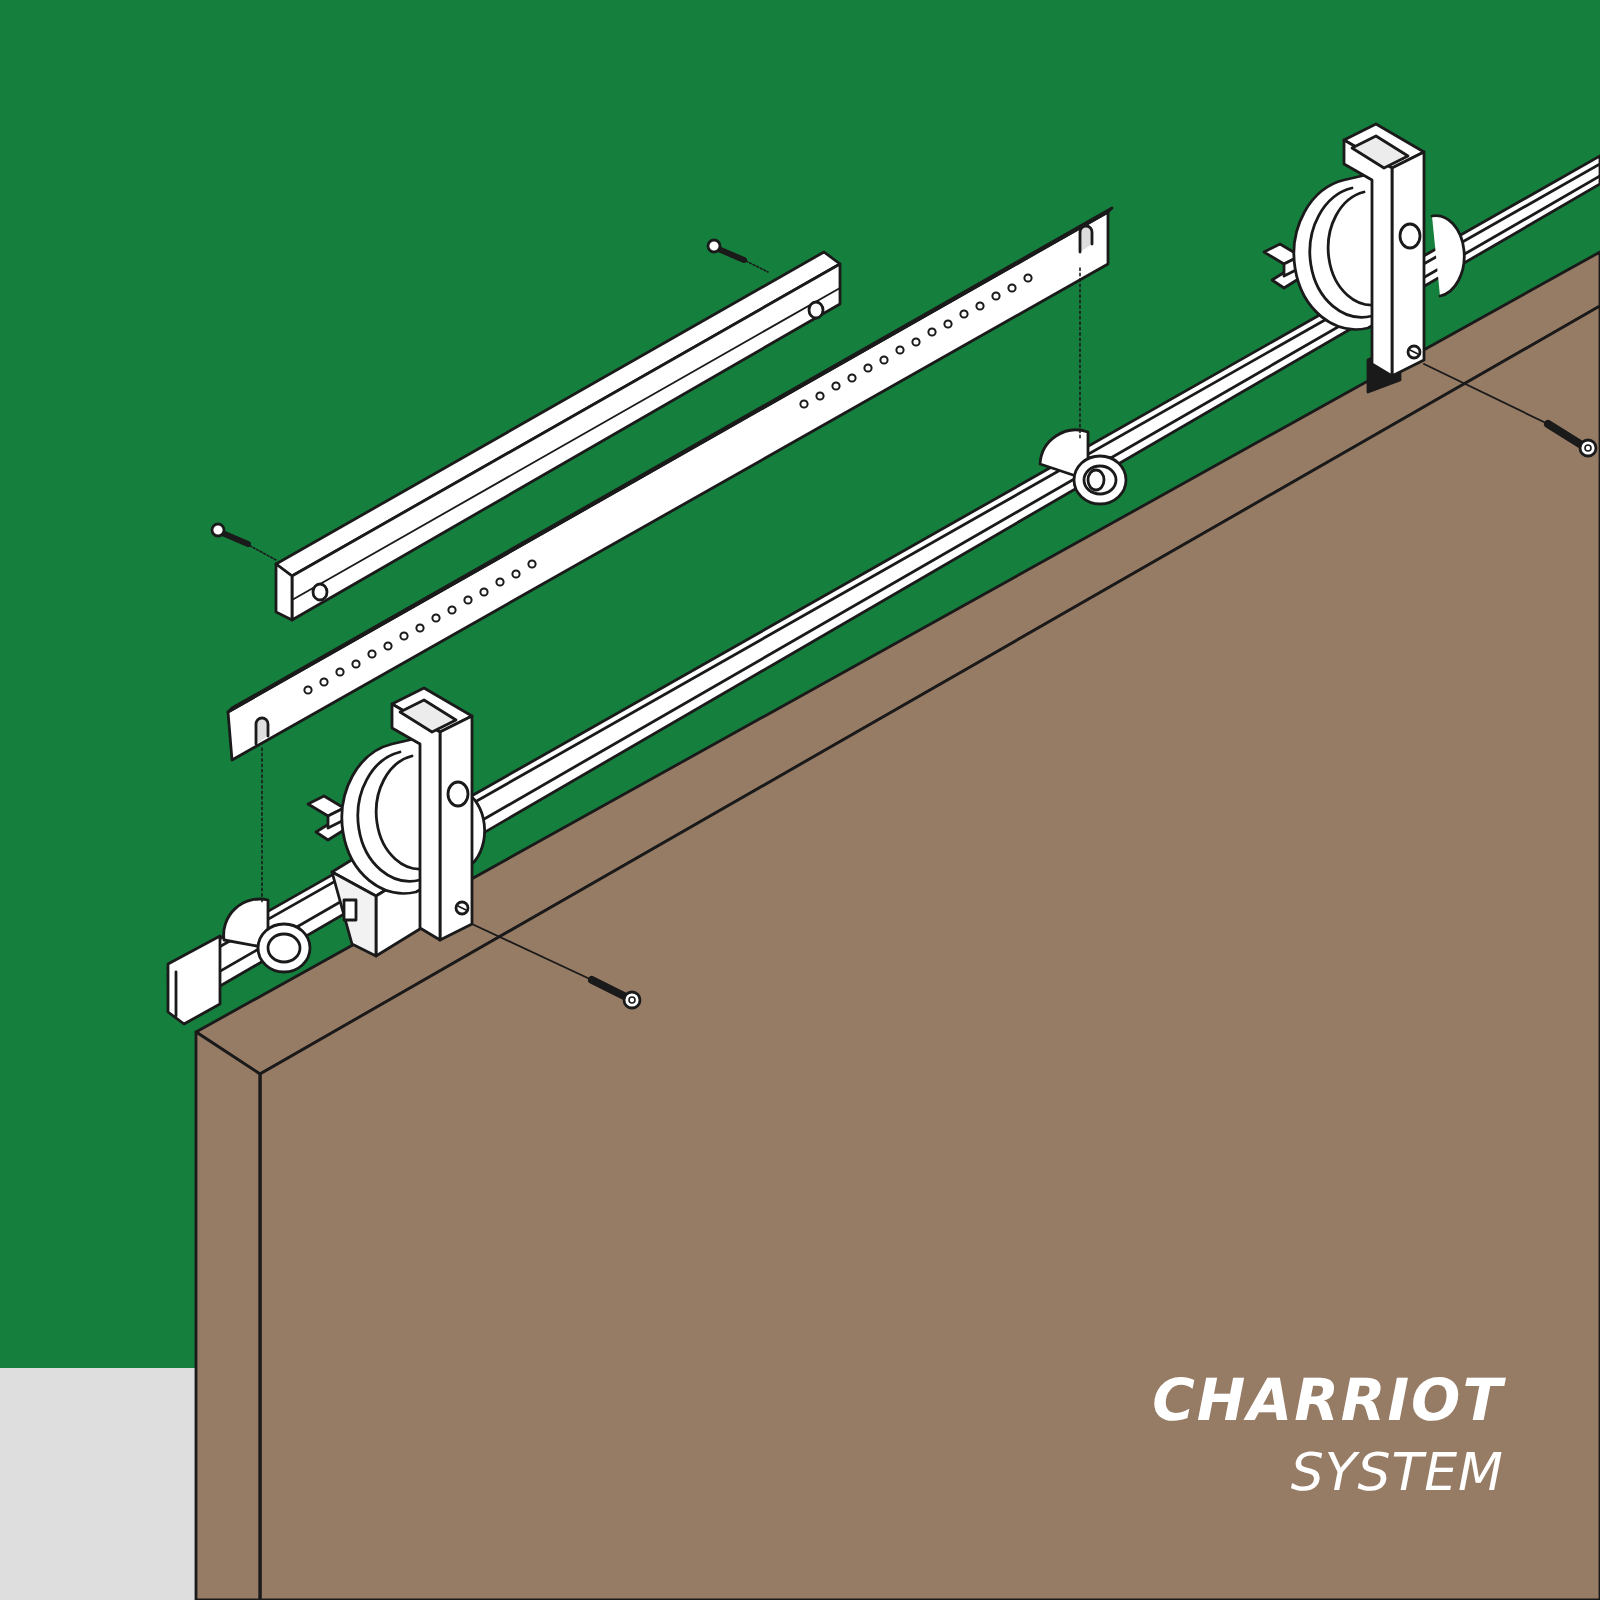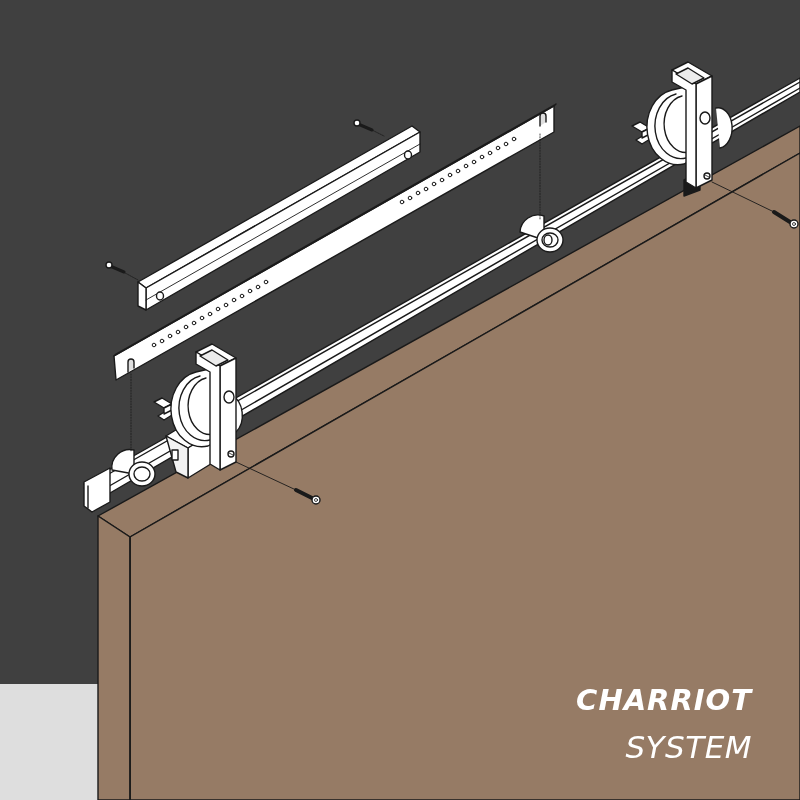--- a/index.html
+++ b/index.html
@@ -4,7 +4,7 @@
 <style>
   html, body { margin: 0; padding: 0; }
   body { width: 800px; height: 800px; overflow: hidden; background: #dedede; }
-  .stage { position: relative; width: 800px; height: 684px; background: #404040; }
+  .stage { position: relative; width: 800px; height: 684px; background: #15803d; }
   svg.art { position: absolute; left: 0; top: 0; width: 800px; height: 800px; }
   .caption { position: absolute; right: 48px; top: 684px; text-align: right; color: #ffffff; }
   .caption .t1 { font-family: "DejaVu Sans", sans-serif; font-weight: bold; font-style: italic; font-size: 29px; letter-spacing: 1px; line-height: 32px; }

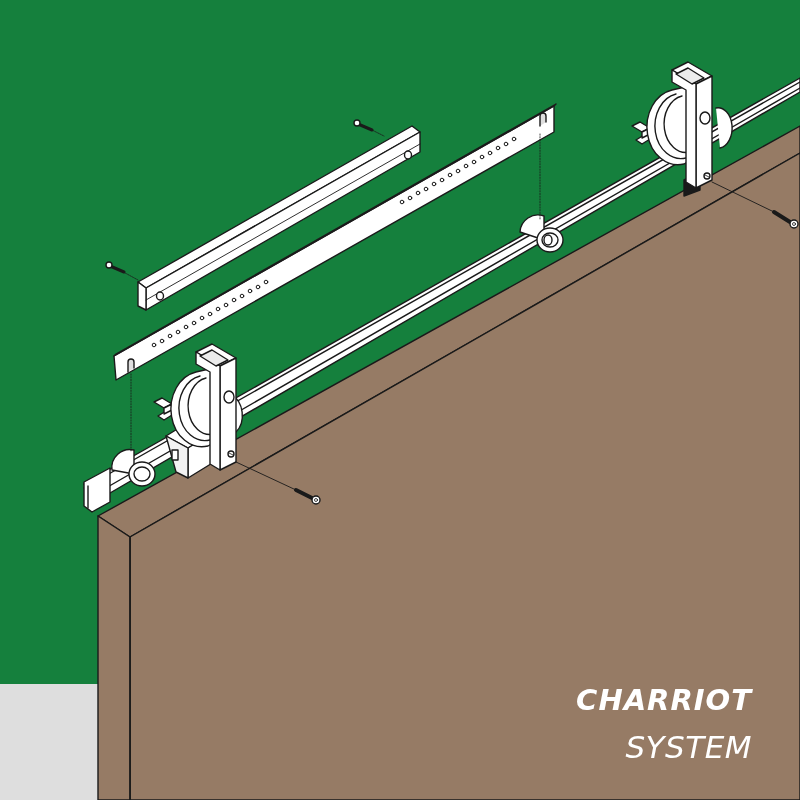--- a/index.html
+++ b/index.html
@@ -8,7 +8,7 @@
   svg.art { position: absolute; left: 0; top: 0; width: 800px; height: 800px; }
   .caption { position: absolute; right: 48px; top: 684px; text-align: right; color: #ffffff; }
   .caption .t1 { font-family: "DejaVu Sans", sans-serif; font-weight: bold; font-style: italic; font-size: 29px; letter-spacing: 1px; line-height: 32px; }
-  .caption .t2 { font-family: "DejaVu Sans", sans-serif; font-weight: normal; font-style: italic; font-size: 31px; letter-spacing: 0.5px; line-height: 34px; margin-top: 14px; }
+  .caption .t2 { font-family: "DejaVu Sans", sans-serif; font-weight: normal; font-style: italic; font-size: 26px; letter-spacing: 0.5px; line-height: 34px; margin-top: 4px; }
 </style>
 </head>
 <body>

